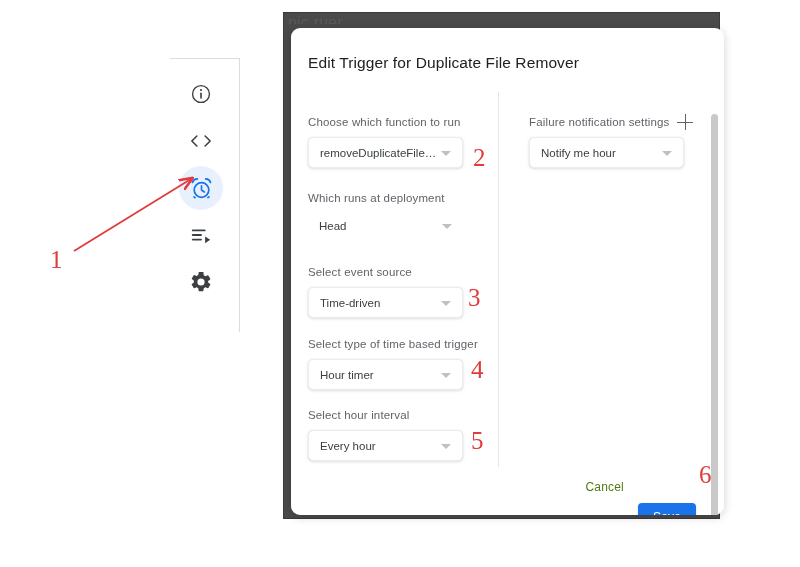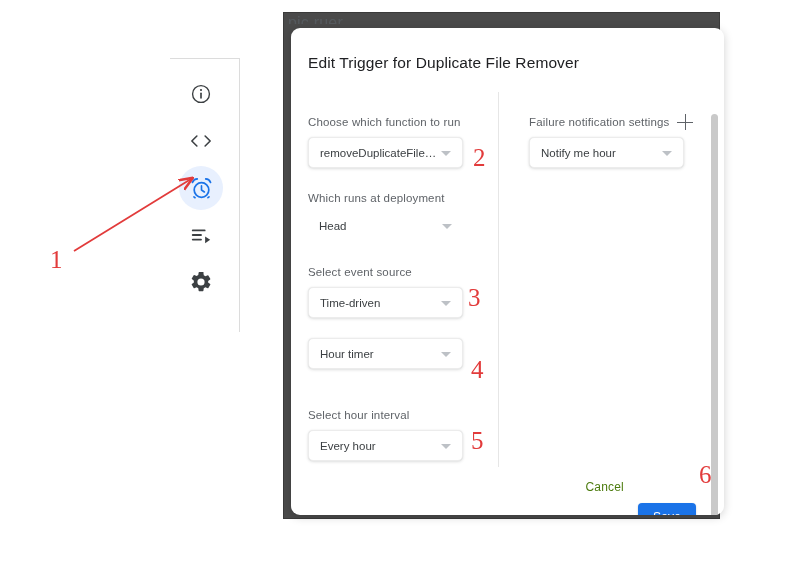--- a/index.html
+++ b/index.html
@@ -371,6 +371,7 @@
       </div>
 
       <div class="field-group" style="top:252px;">
+        <div class="field-label">Select type of time based trigger</div>
         <div class="select-card">
           <span class="select-value">Hour timer</span>
           <span class="caret"></span>

